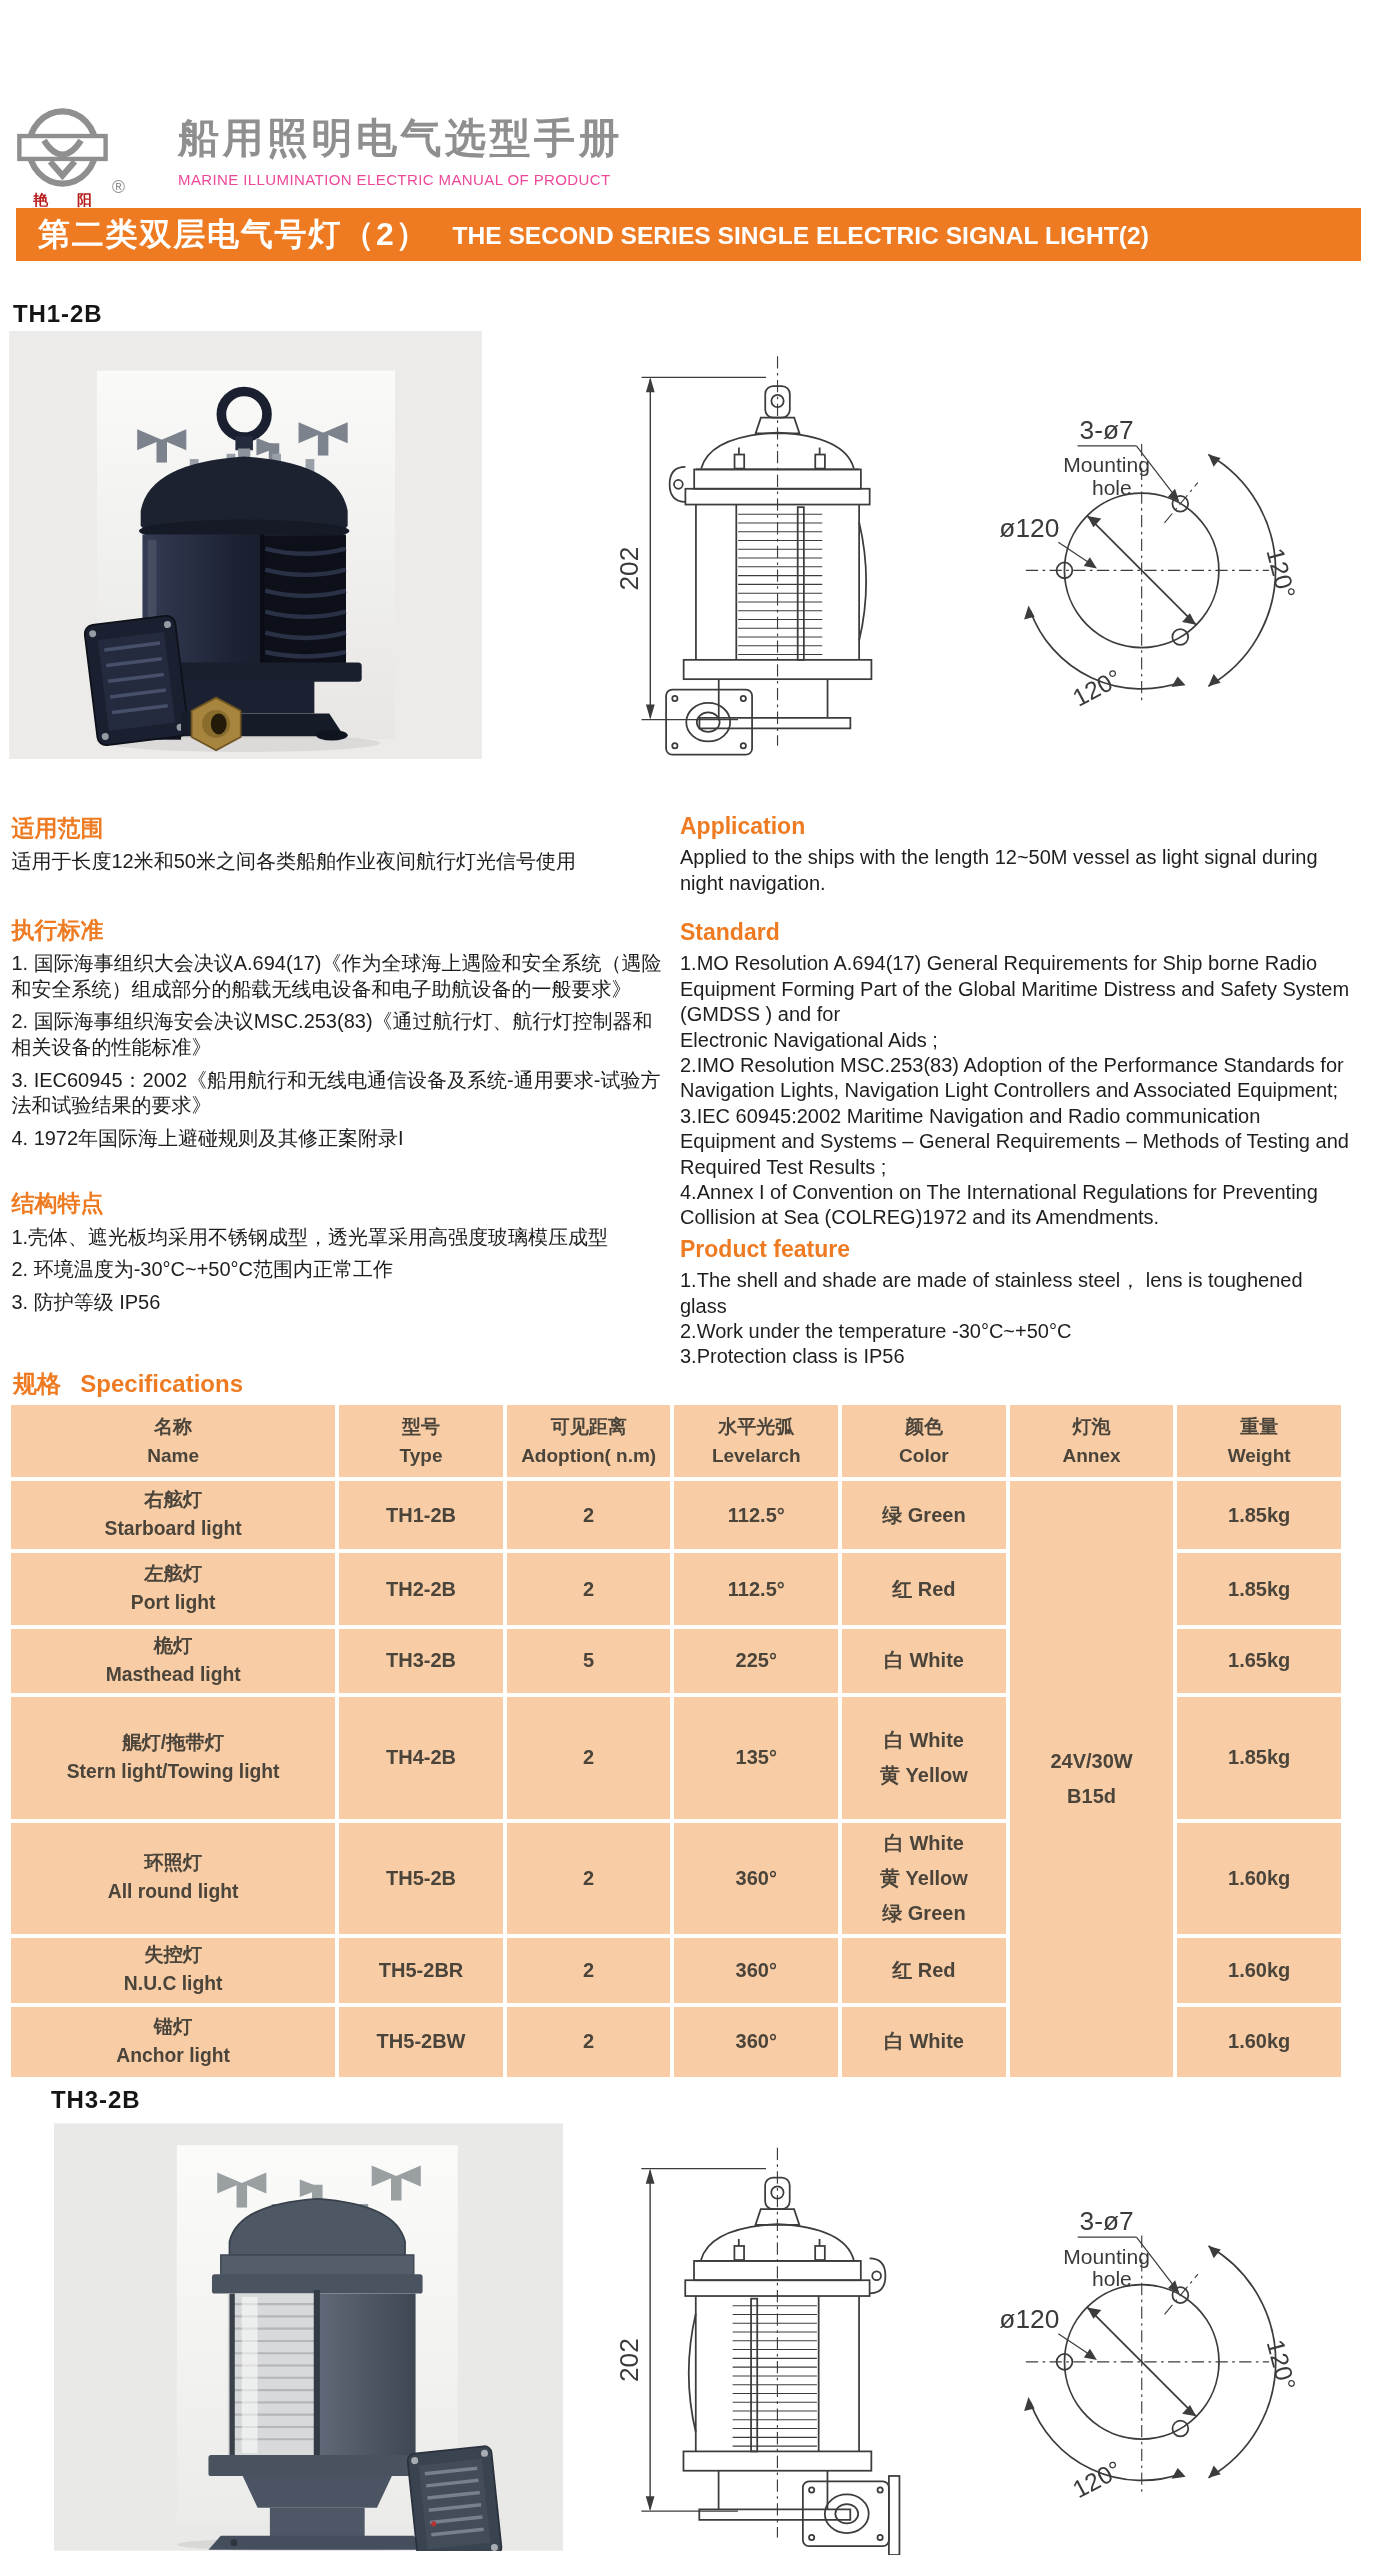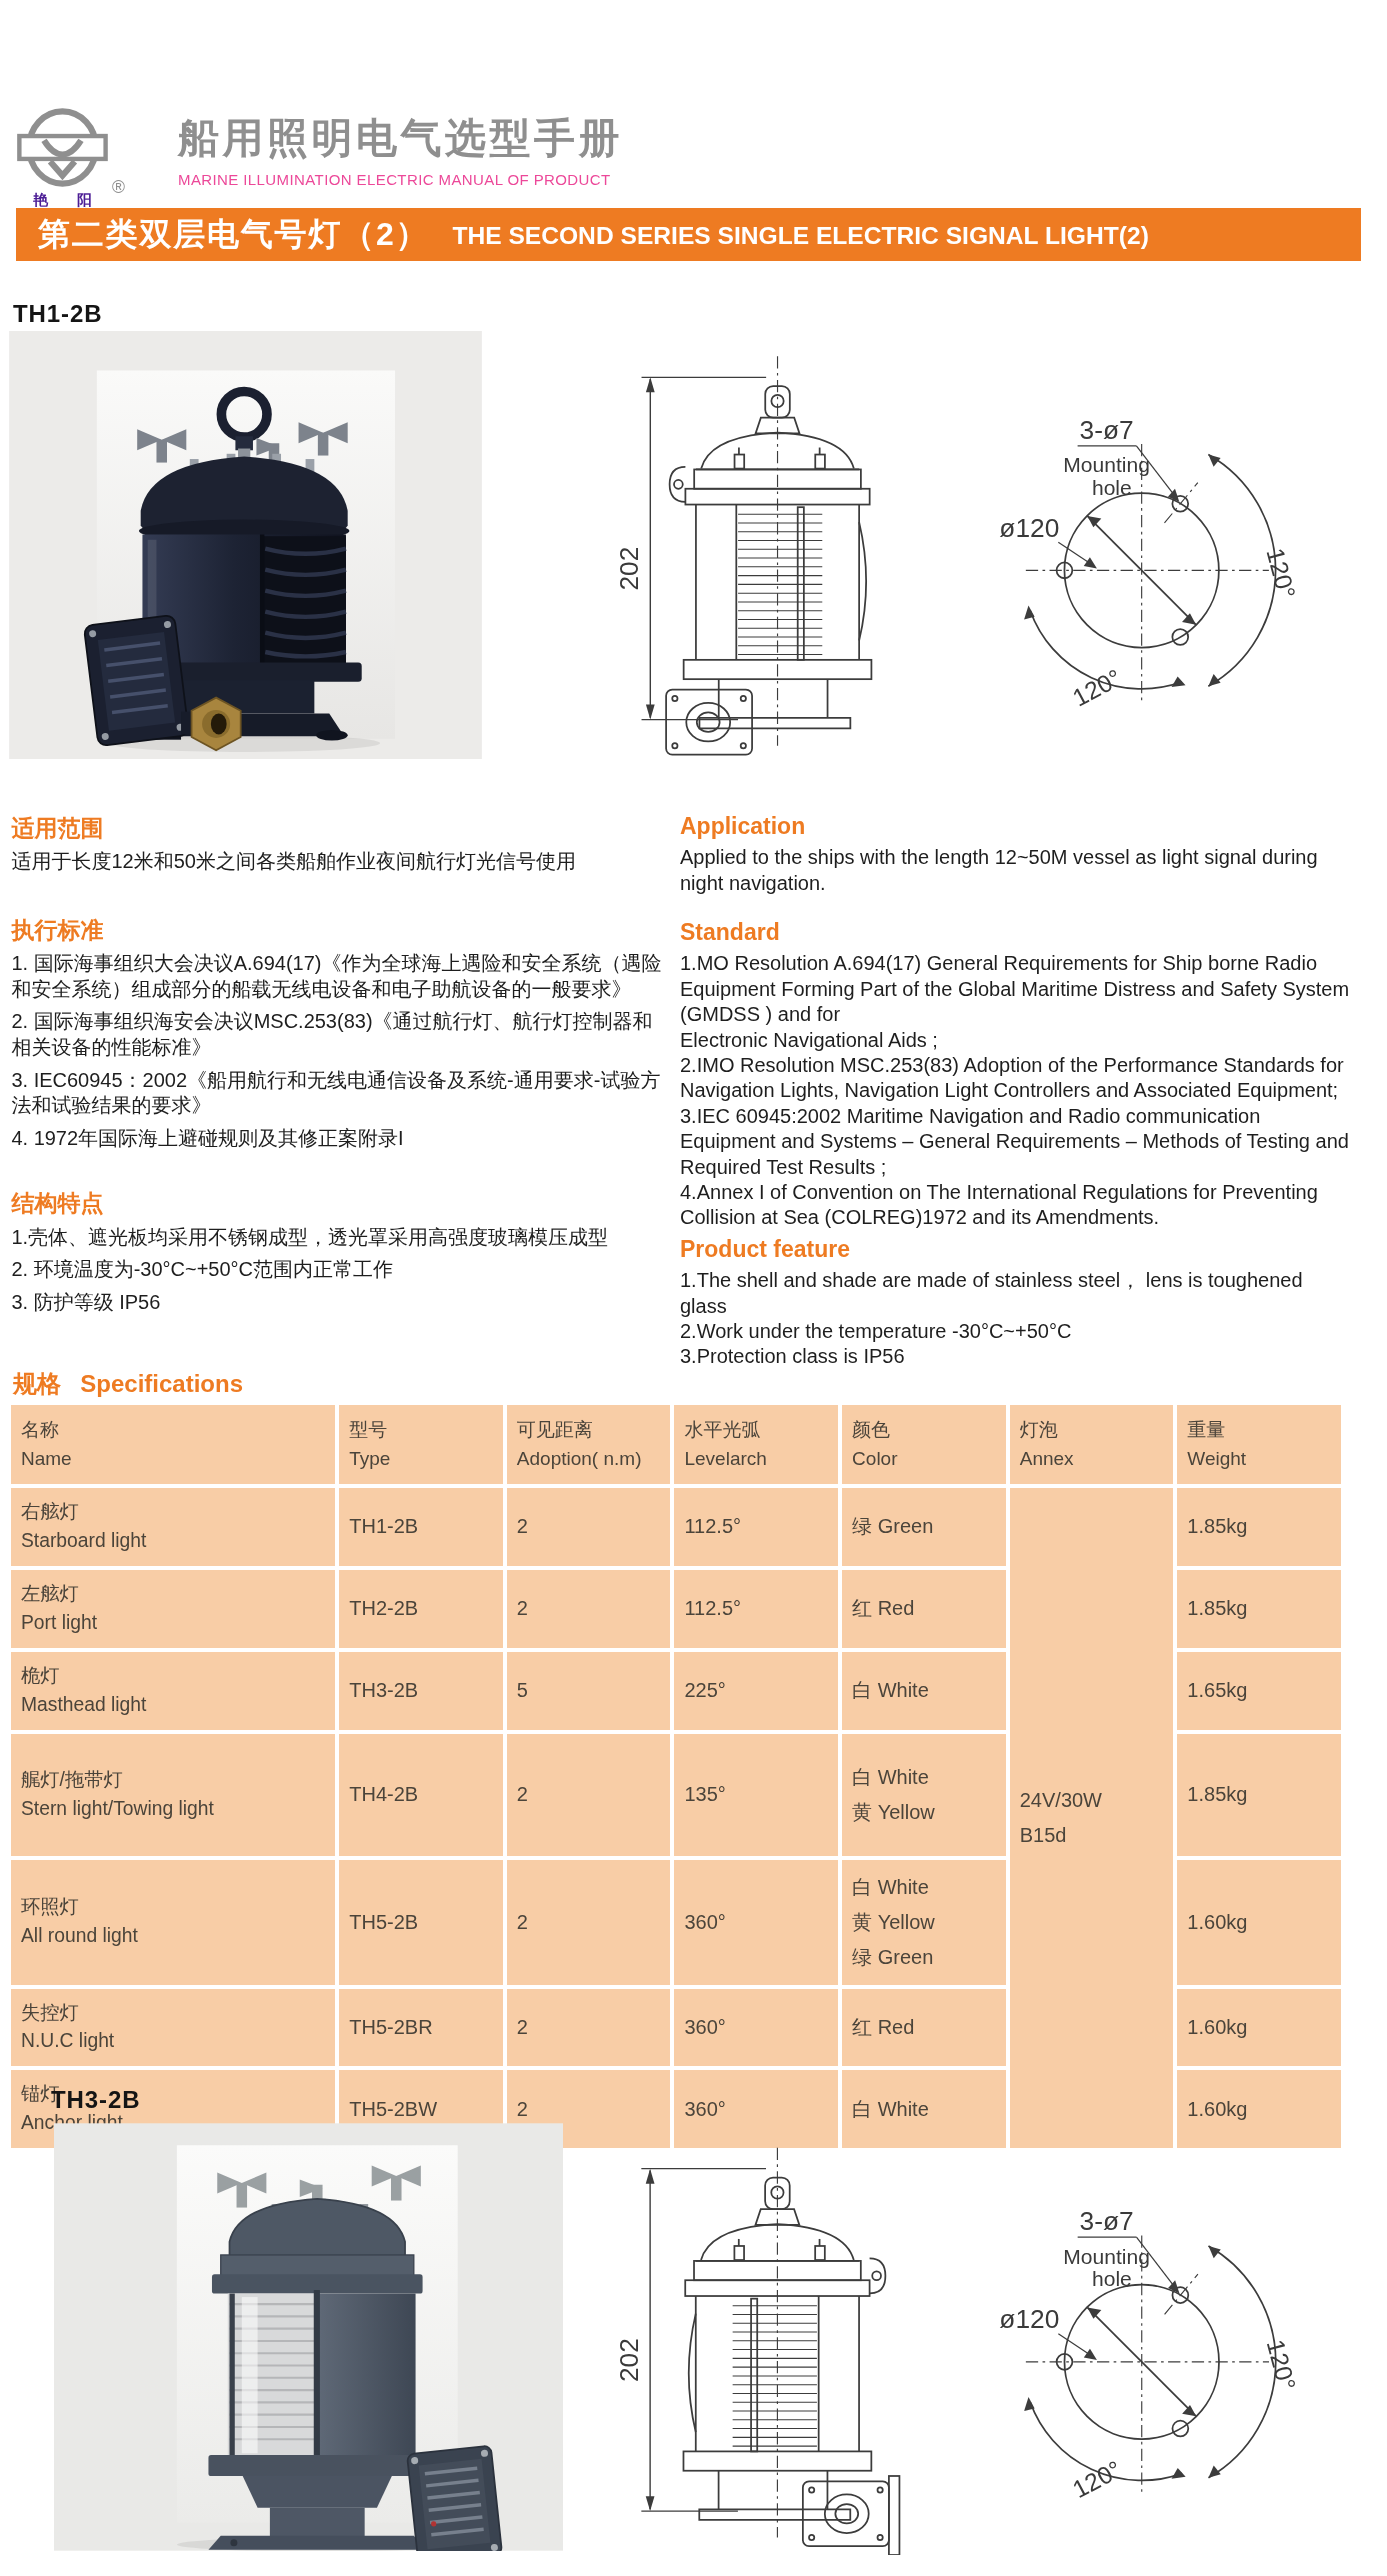--- a/index.html
+++ b/index.html
@@ -8,7 +8,7 @@
   
   .brand{position:absolute;left:14px;top:107px;display:flex;align-items:flex-start;}
   .logo-wrap{position:relative;width:132px;height:107px;}
-  .logo-cn{position:absolute;left:19.3px;top:84px;font-size:15px;letter-spacing:12.3px;color:#4c1d95;font-weight:bold;}
+  .logo-cn{position:absolute;left:19.3px;top:84px;font-size:15px;letter-spacing:12.3px;color:#b91c1c;font-weight:bold;}
   .reg{position:absolute;left:98px;top:70px;font-size:17.6px;color:#8f8f8f;}
   .brand-text{margin-left:32px;margin-top:3.5px;}
   .brand-title{font-size:41px;font-weight:bold;color:#8f8f8f;letter-spacing:3.5px;}

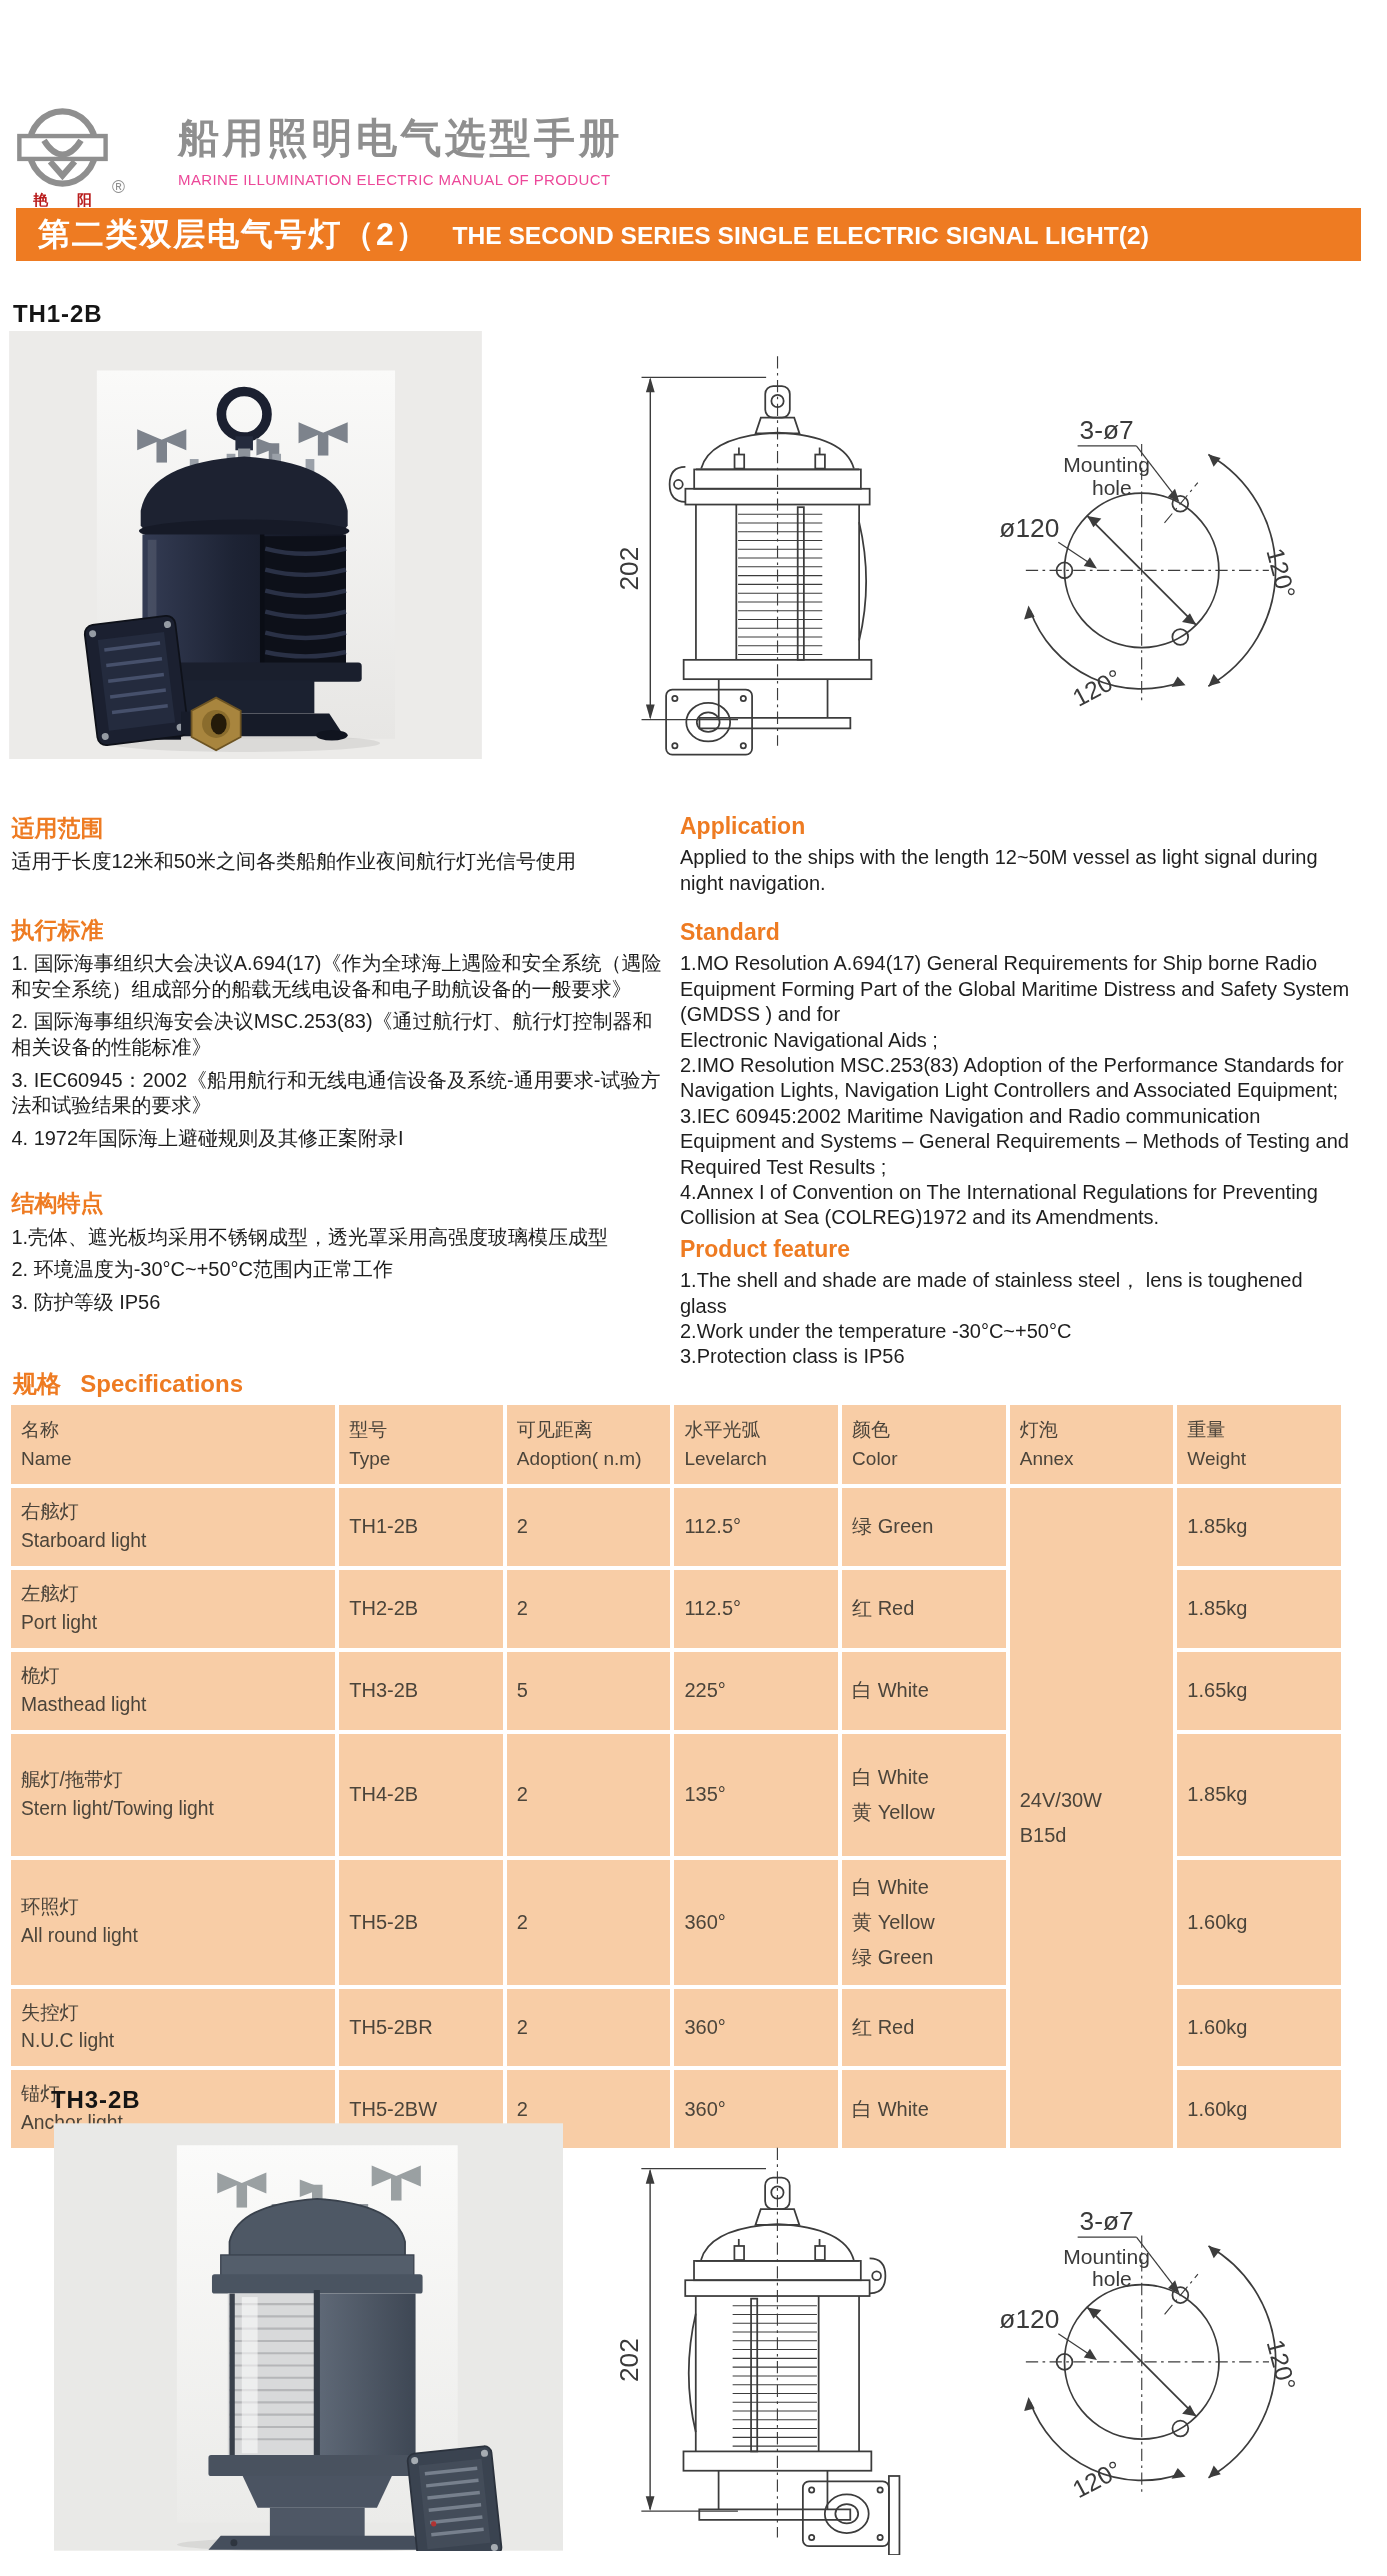--- a/index.html
+++ b/index.html
@@ -47,8 +47,8 @@
   .specs-heading{position:absolute;left:13px;top:1368px;font-size:24px;font-weight:bold;color:#EE7B22;}
   .specs-heading .en{margin-left:19.3px;}
   table.specs{position:absolute;left:7px;top:1401px;width:1338px;border-collapse:separate;border-spacing:4.4px;table-layout:fixed;}
-  table.specs td,table.specs th{background:#F8CDA6;text-align:left;vertical-align:middle;
-       color:#4b443a;font-weight:normal;padding:10px;}
+  table.specs td,table.specs th{background:#F8CDA6;text-align:center;vertical-align:middle;
+       color:#4b443a;font-weight:bold;padding:3px;}
   table.specs th{font-size:19px;line-height:1.55;}
   table.specs td{font-size:20px;}
   .name-cell span{display:block;line-height:1.5;font-size:19.3px;}

